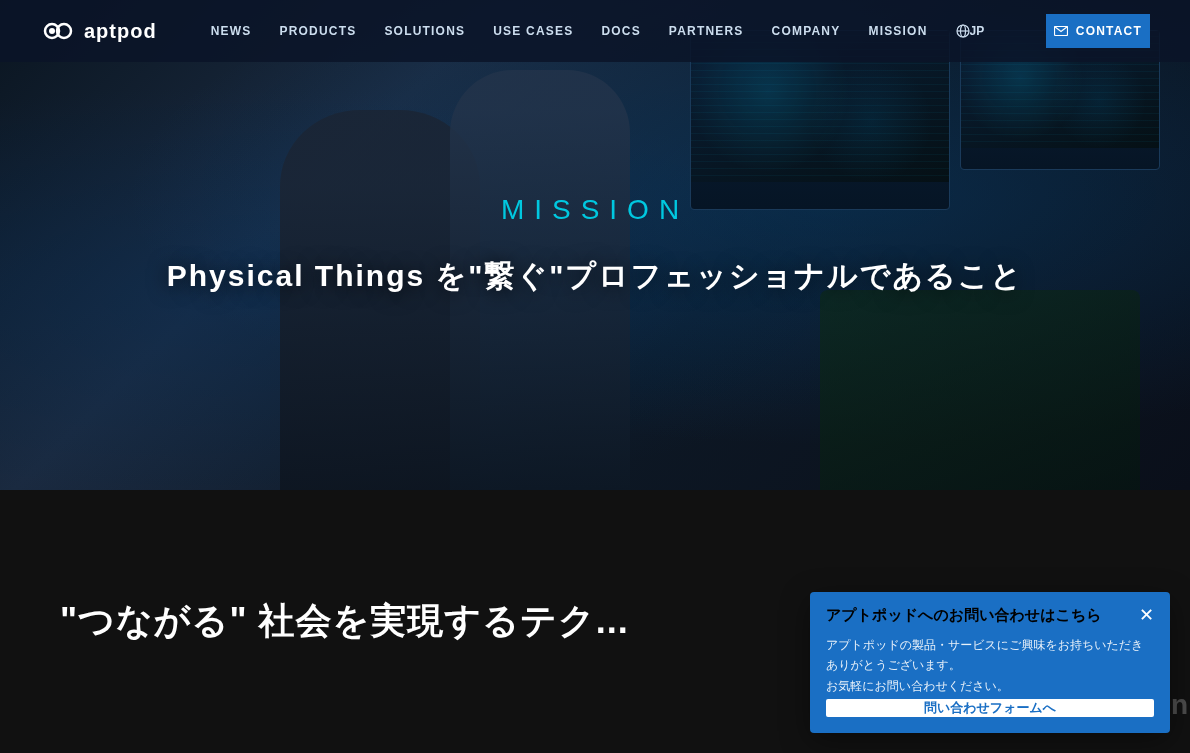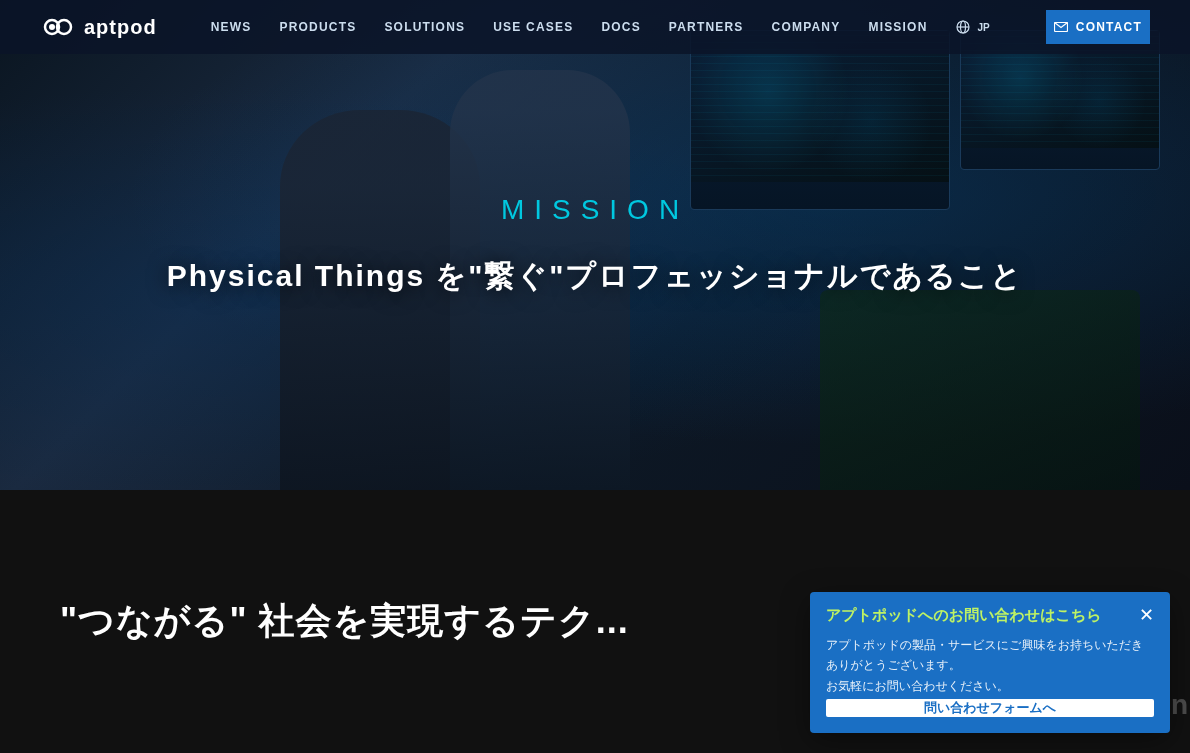--- a/index.html
+++ b/index.html
@@ -13,7 +13,7 @@
       display: flex;
       align-items: center;
       padding: 0 40px;
-      height: 54px;
+      height: 62px;
       background: rgba(10, 20, 40, 0.85);
     }
     .logo {

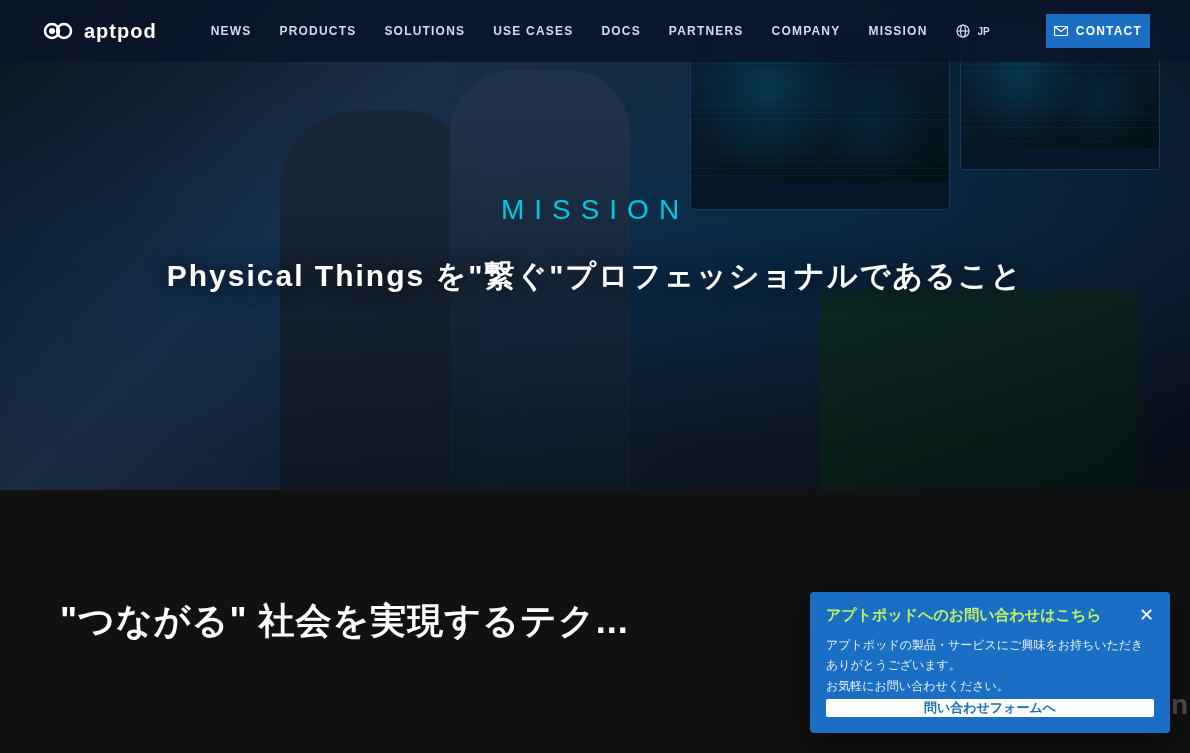--- a/index.html
+++ b/index.html
@@ -53,9 +53,9 @@
     .nav-lang {
       display: flex;
       align-items: center;
-      gap: 8px;
+      gap: 0;
       color: #cde;
-      font-size: 10px;
+      font-size: 12px;
       font-weight: 600;
       padding: 0 14px;
       cursor: pointer;

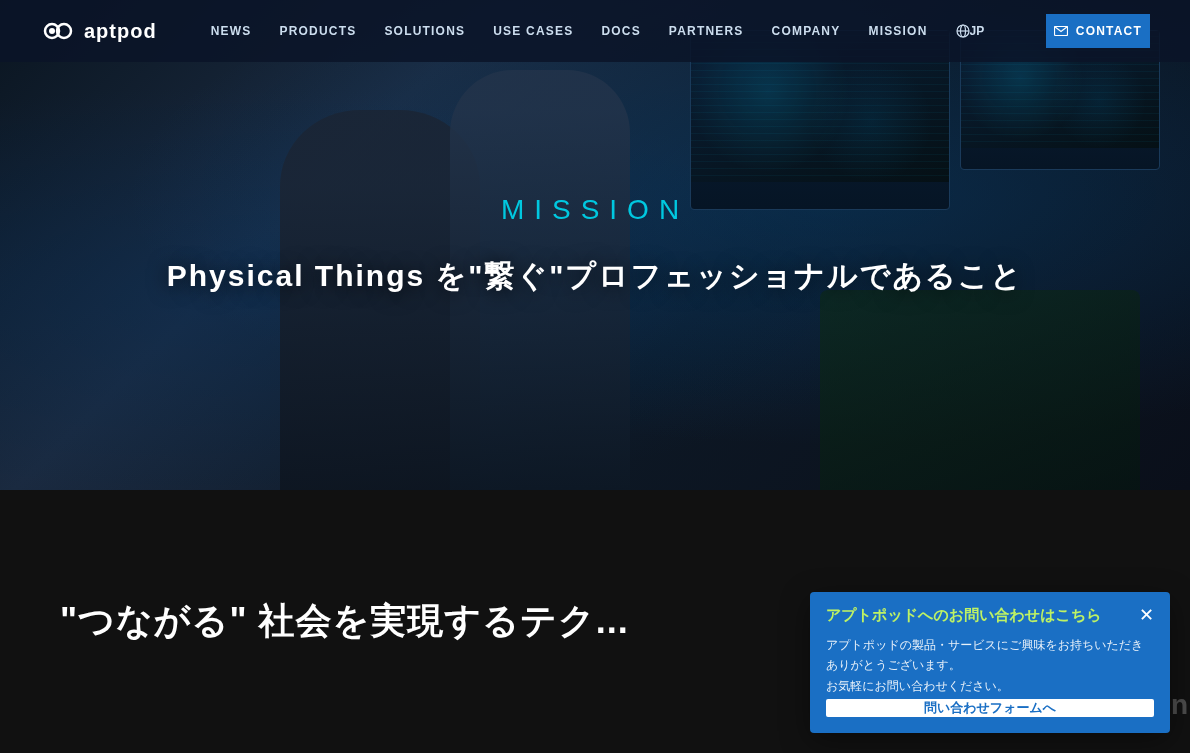--- a/index.html
+++ b/index.html
@@ -234,7 +234,7 @@
       padding: 14px 16px 10px;
     }
     .popup-title {
-      color: #bef264;
+      color: #000000;
       font-size: 15px;
       font-weight: 700;
     }

